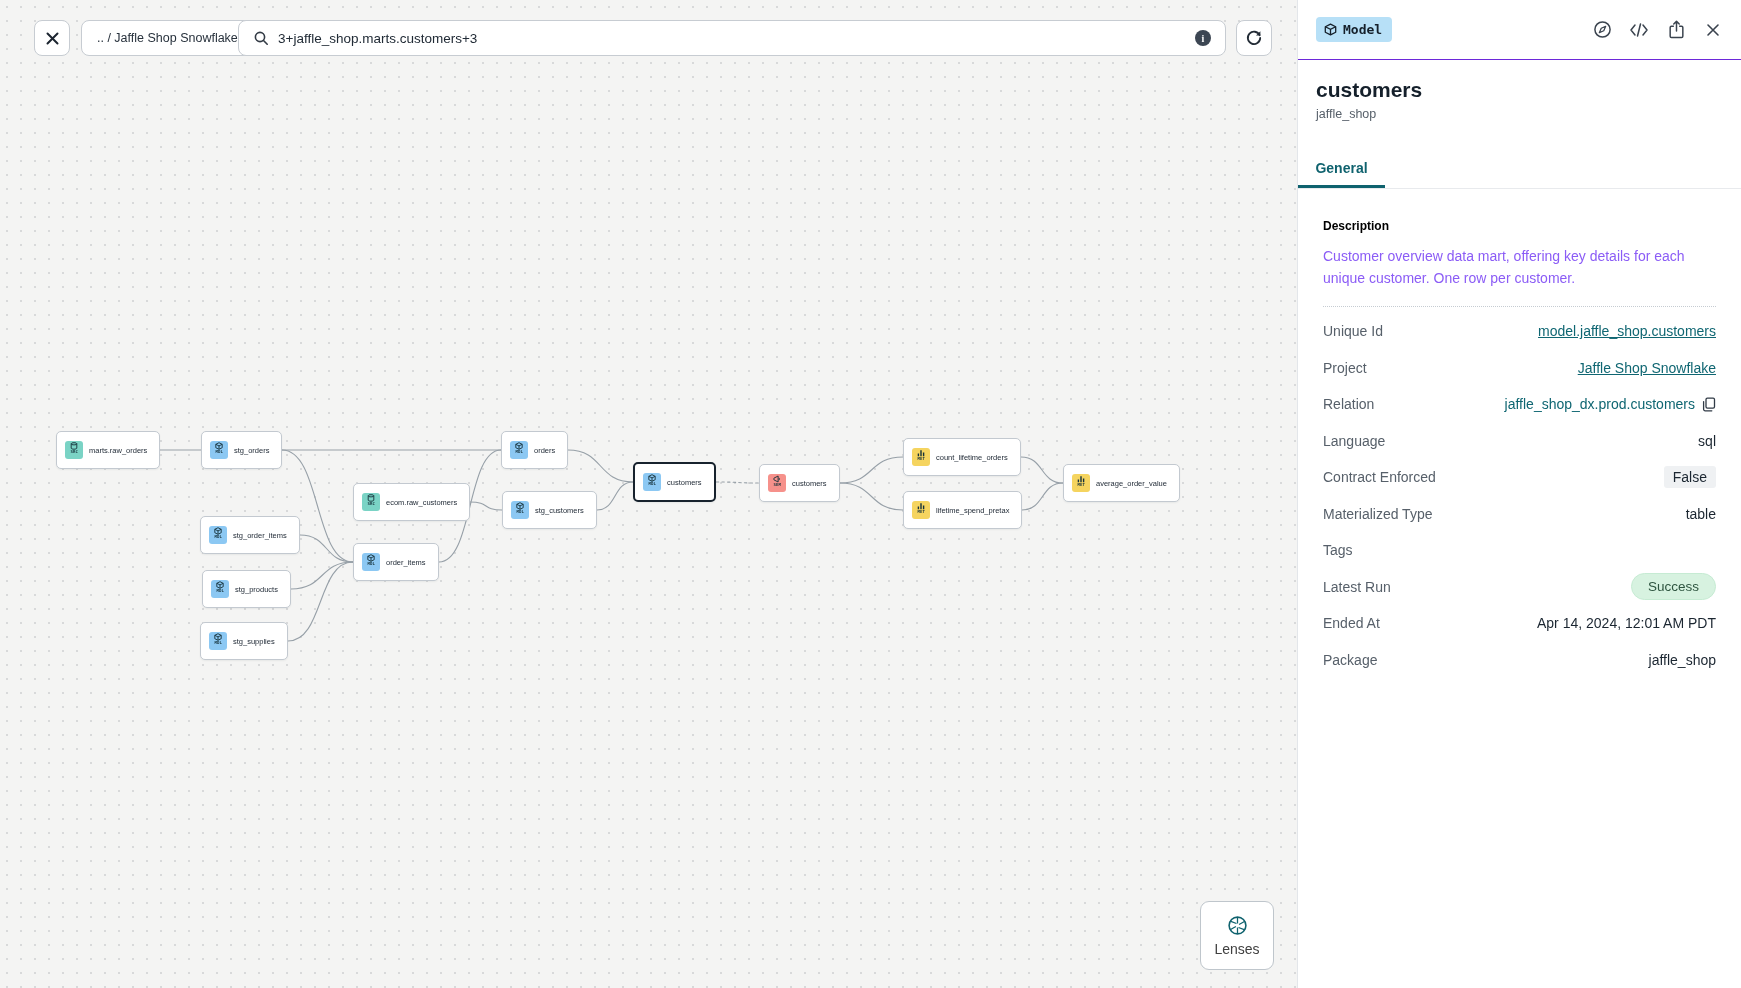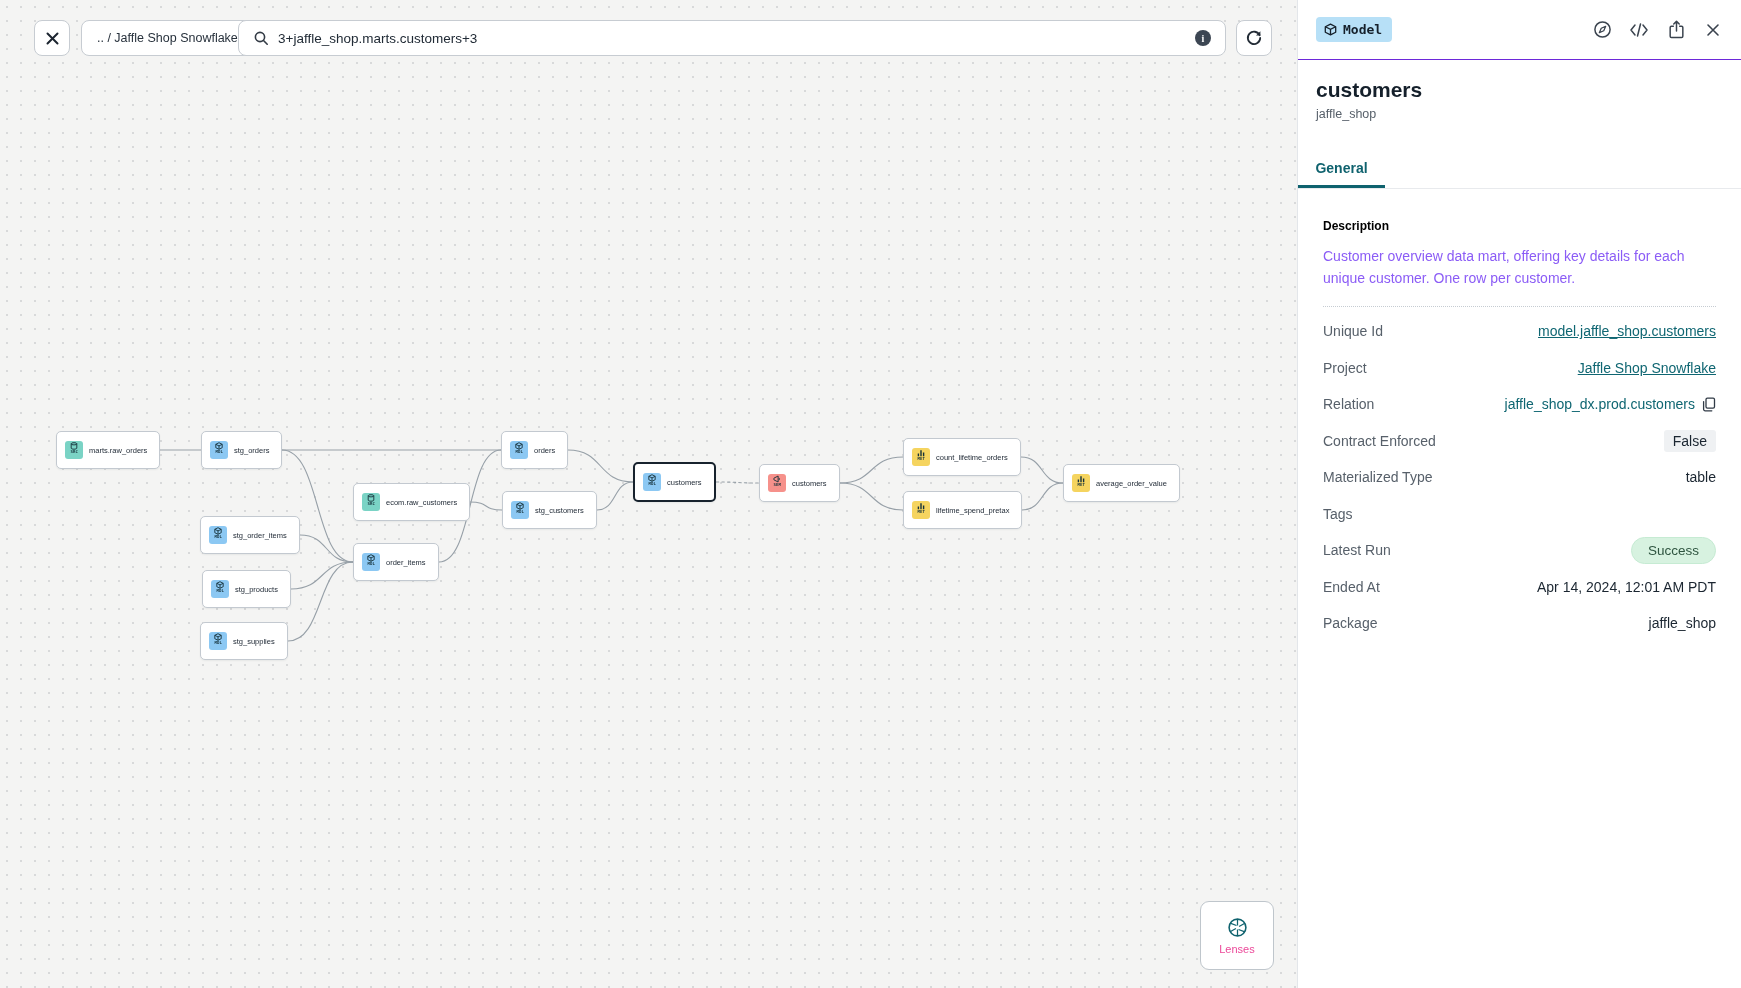--- a/index.html
+++ b/index.html
@@ -350,6 +350,10 @@
       </span>
     </div>
     <div class="frow">
+      <span class="flabel">Language</span>
+      <span class="fvalue">sql</span>
+    </div>
+    <div class="frow">
       <span class="flabel">Contract Enforced</span>
       <span class="fvalue">
           <span class="badge-gray">False</span>

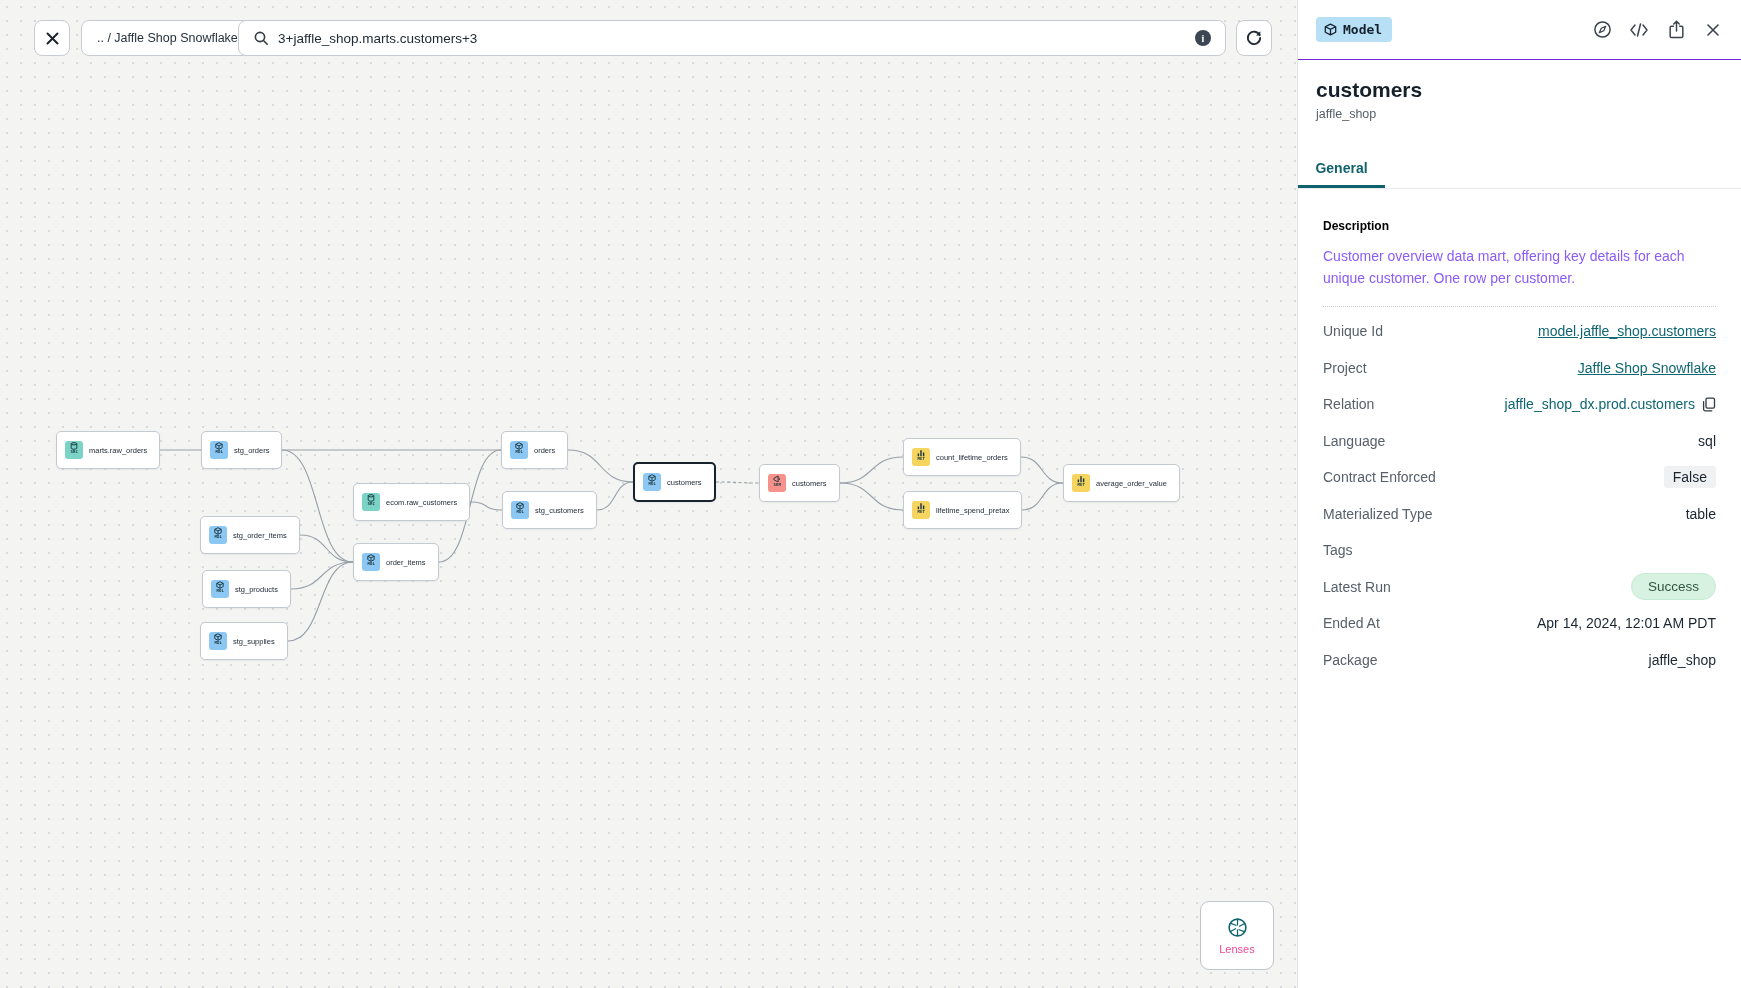--- a/index.html
+++ b/index.html
@@ -48,7 +48,7 @@
   .lenses { position:absolute; left:1200px; top:901px; width:74px; height:69px;
     background:#fff; border:1px solid #bfc6cc; border-radius:9px; display:flex;
     flex-direction:column; align-items:center; justify-content:center; gap:5px; cursor:pointer; }
-  .lenses span { font-size:11px; color:#ec4899; }
+  .lenses span { font-size:14px; color:#404040; }
 
   
   .panel { position:absolute; left:1297px; top:0; width:444px; height:988px; background:#fff;

